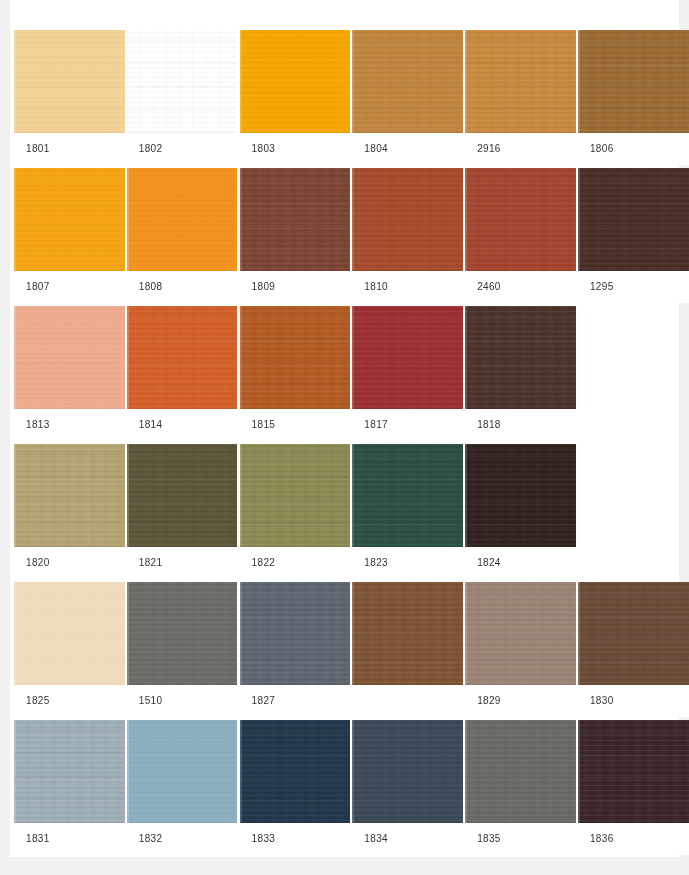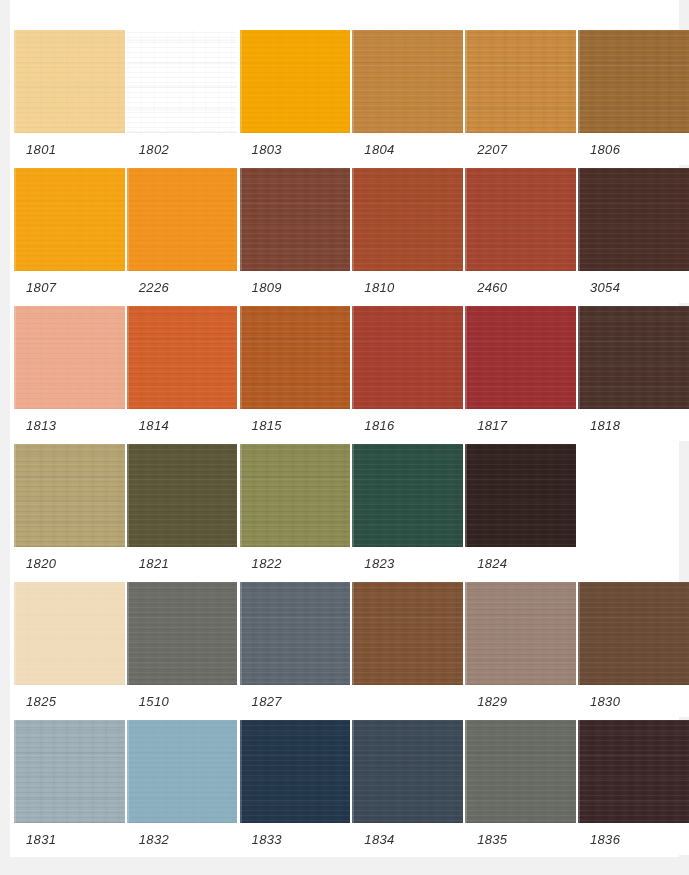--- a/index.html
+++ b/index.html
@@ -127,13 +127,12 @@
     align-items: center;
   }
   .label-band .code {
-    font-size: 13px;
+    font-size: 10px;
     color: #333333;
     letter-spacing: 0.35px;
     padding-left: 12px;
     line-height: 1;
     white-space: nowrap;
-    font-style: italic;
   }
 </style>
 </head>

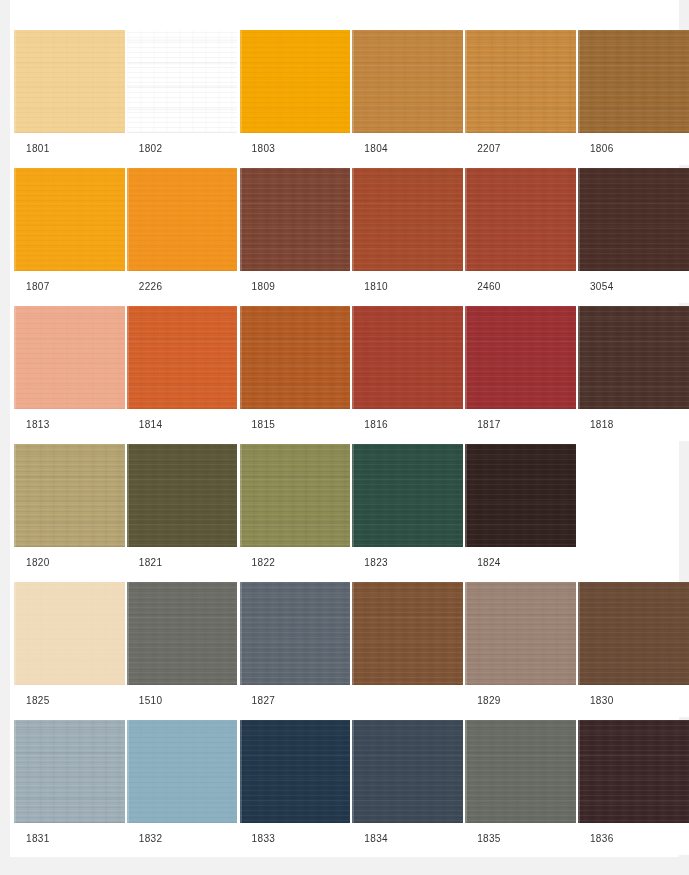--- a/index.html
+++ b/index.html
@@ -193,7 +193,7 @@
             <div class="seam"></div>
           </div>
           <div class="label-band">
-            <span class="code">2207</span>
+            <span class="code">2916</span>
           </div>
         </div>
         <div class="swatch-cell">

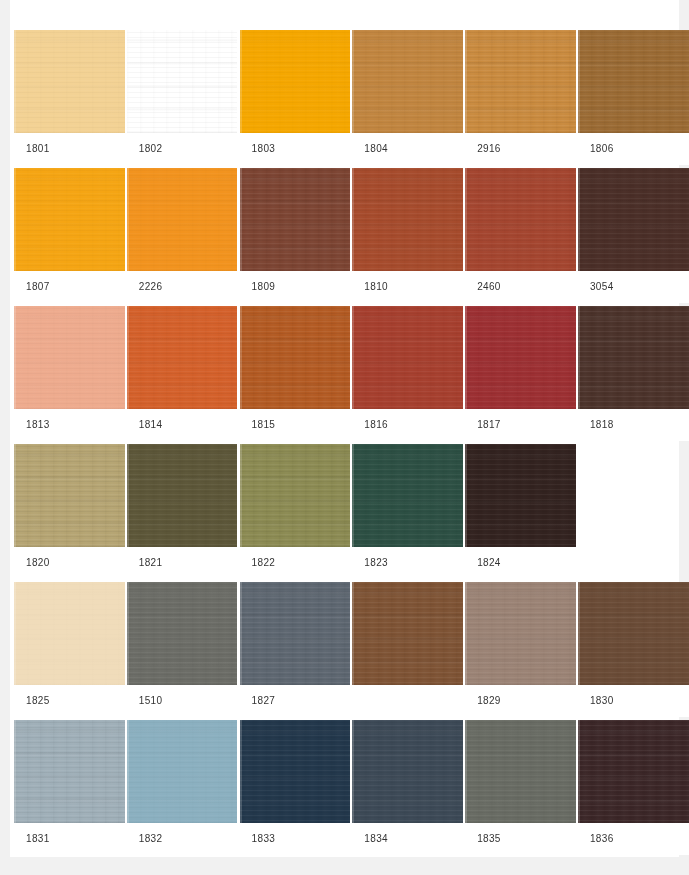--- a/index.html
+++ b/index.html
@@ -228,7 +228,7 @@
             <div class="seam"></div>
           </div>
           <div class="label-band">
-            <span class="code">2226</span>
+            <span class="code">1808</span>
           </div>
         </div>
         <div class="swatch-cell">

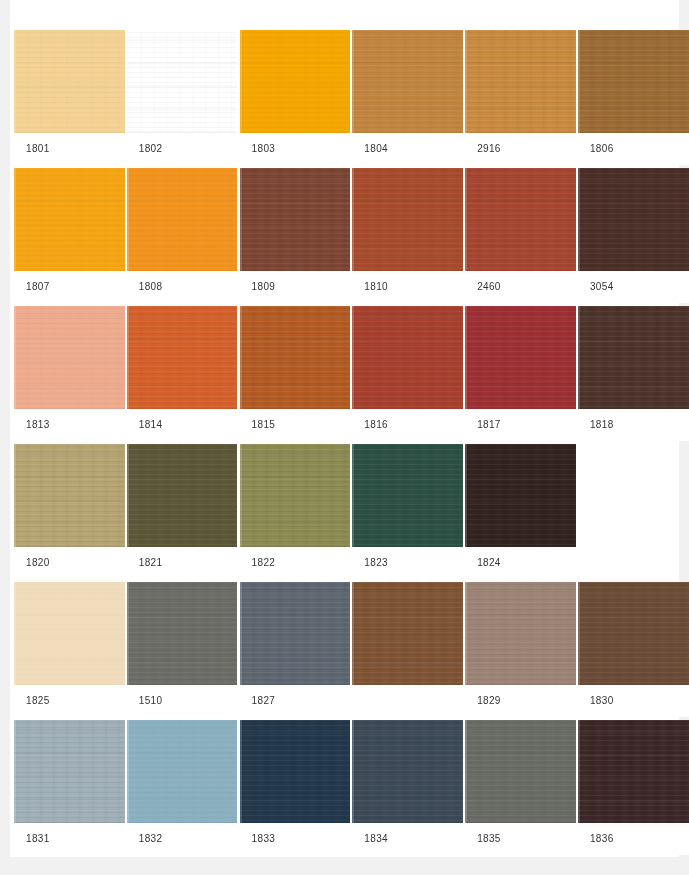--- a/index.html
+++ b/index.html
@@ -272,7 +272,7 @@
             <div class="seam"></div>
           </div>
           <div class="label-band">
-            <span class="code">3054</span>
+            <span class="code">1295</span>
           </div>
         </div>
       </div>

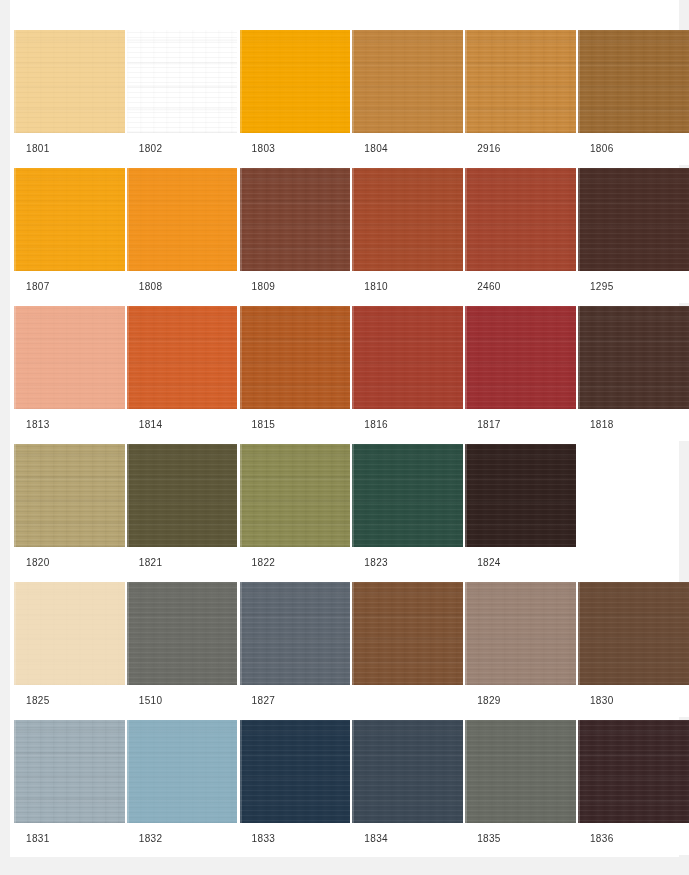--- a/index.html
+++ b/index.html
@@ -311,17 +311,6 @@
           </div>
         </div>
         <div class="swatch-cell">
-          <div class="chip tex-med" style="background: rgb(166, 63, 46);">
-            <div class="grain-fine"></div>
-            <div class="grain-band"></div>
-            <div class="grain-vert"></div>
-            <div class="seam"></div>
-          </div>
-          <div class="label-band">
-            <span class="code">1816</span>
-          </div>
-        </div>
-        <div class="swatch-cell">
           <div class="chip tex-med" style="background: rgb(156, 47, 50);">
             <div class="grain-fine"></div>
             <div class="grain-band"></div>

